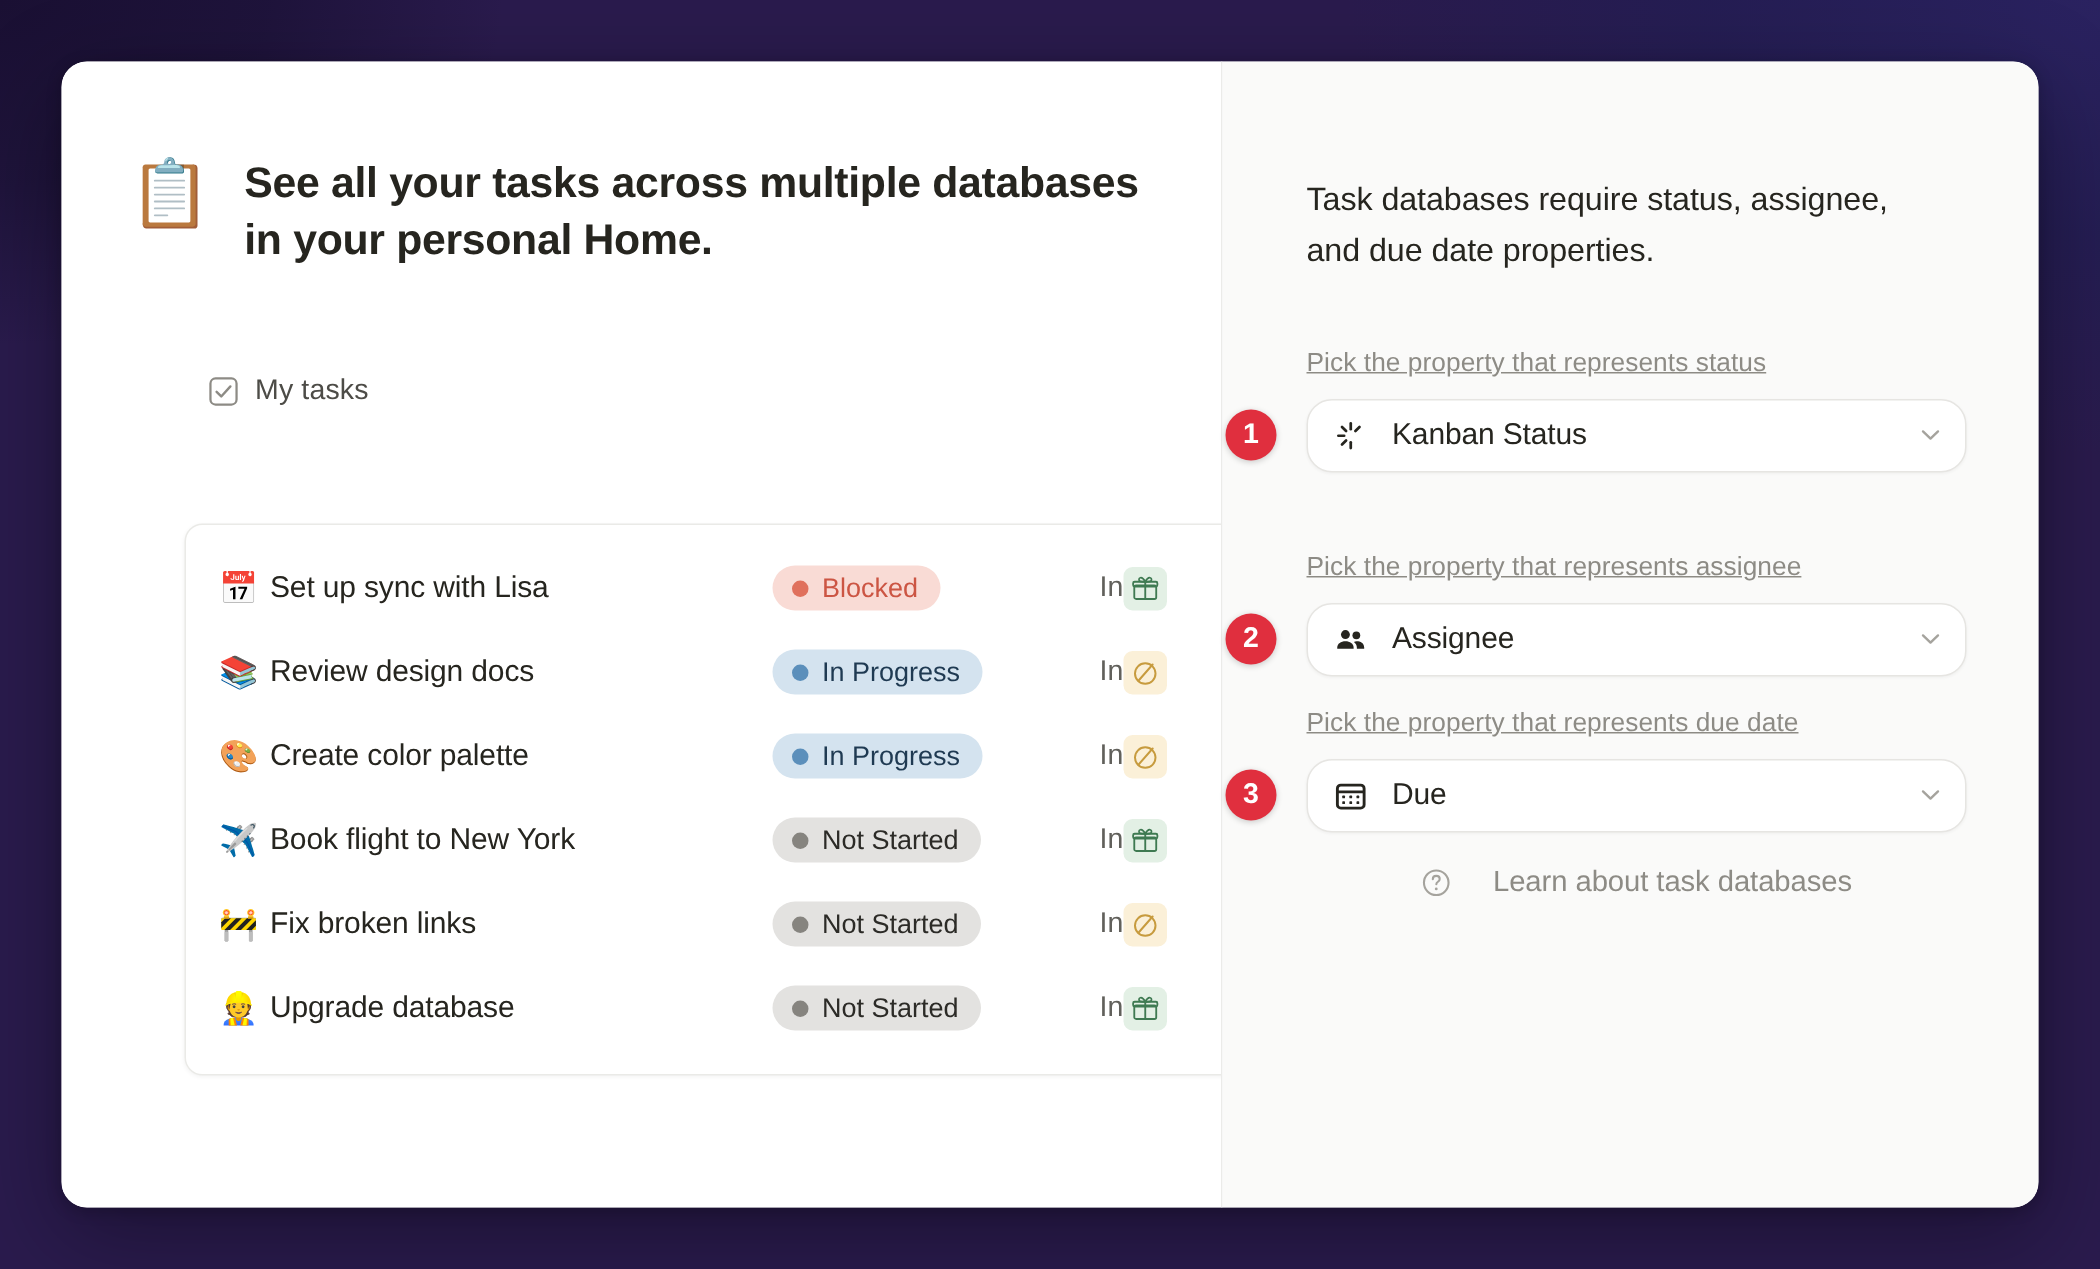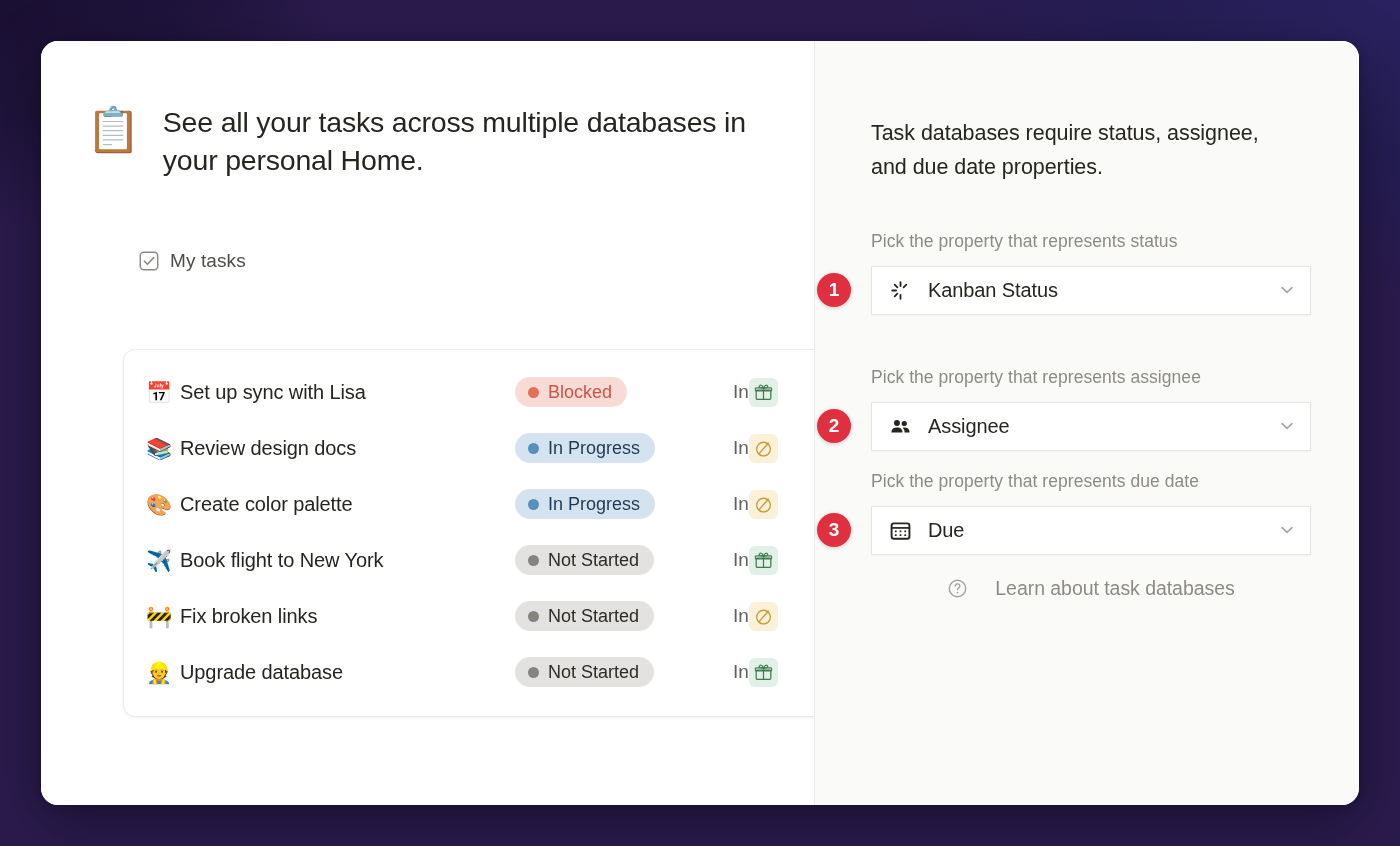--- a/index.html
+++ b/index.html
@@ -78,7 +78,7 @@
   }
   #headline-text {
     font-size: 28.5px;
-    font-weight: normal;
+    font-weight: bold;
     line-height: 1.35;
     color: #26251f;
     letter-spacing: -0.2px;

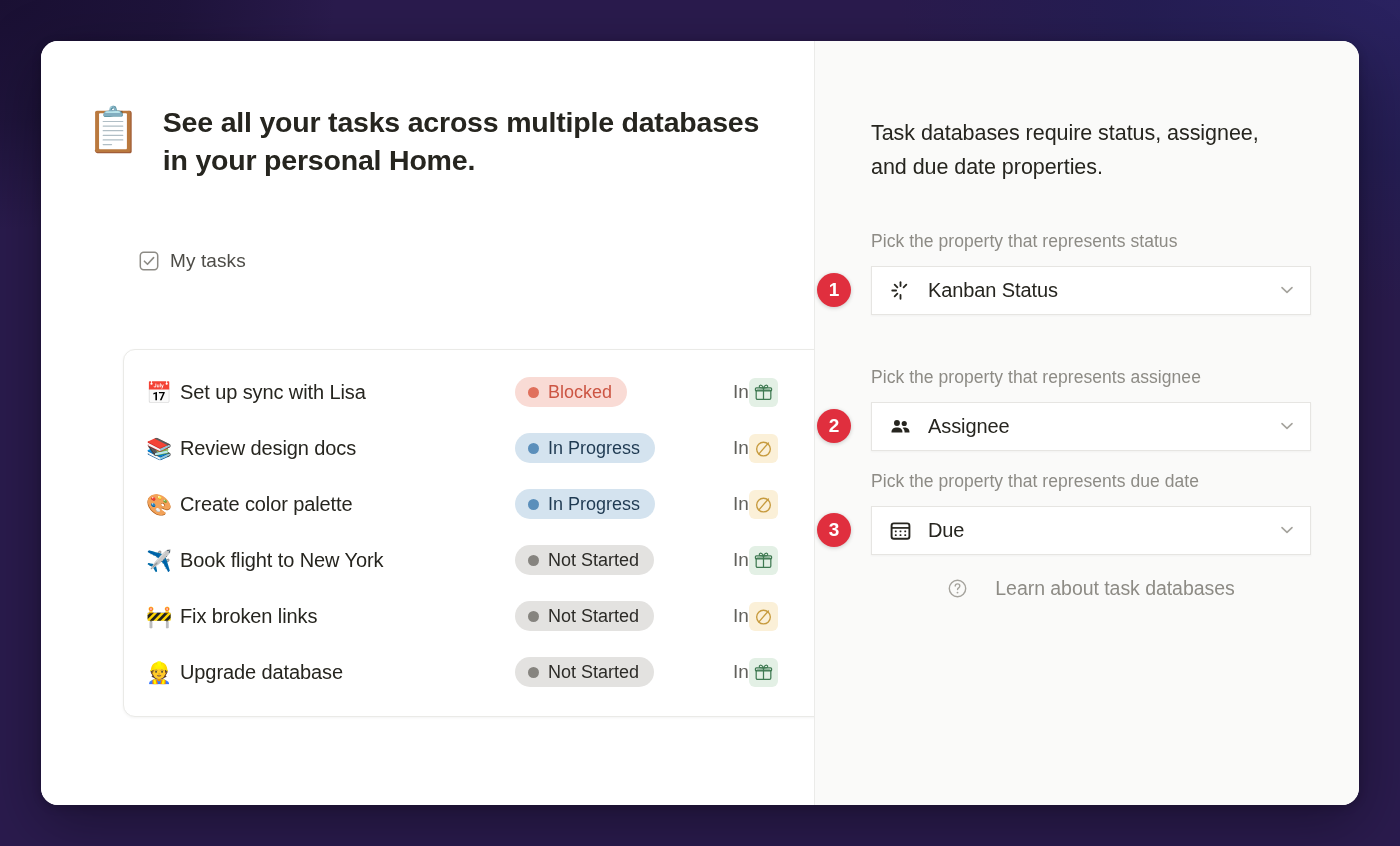--- a/index.html
+++ b/index.html
@@ -193,6 +193,7 @@
     font-size: 17.5px;
     color: #8d8b85;
     letter-spacing: 0.05px;
+    text-decoration: underline;
   }
   .field-block { position: relative; }
 

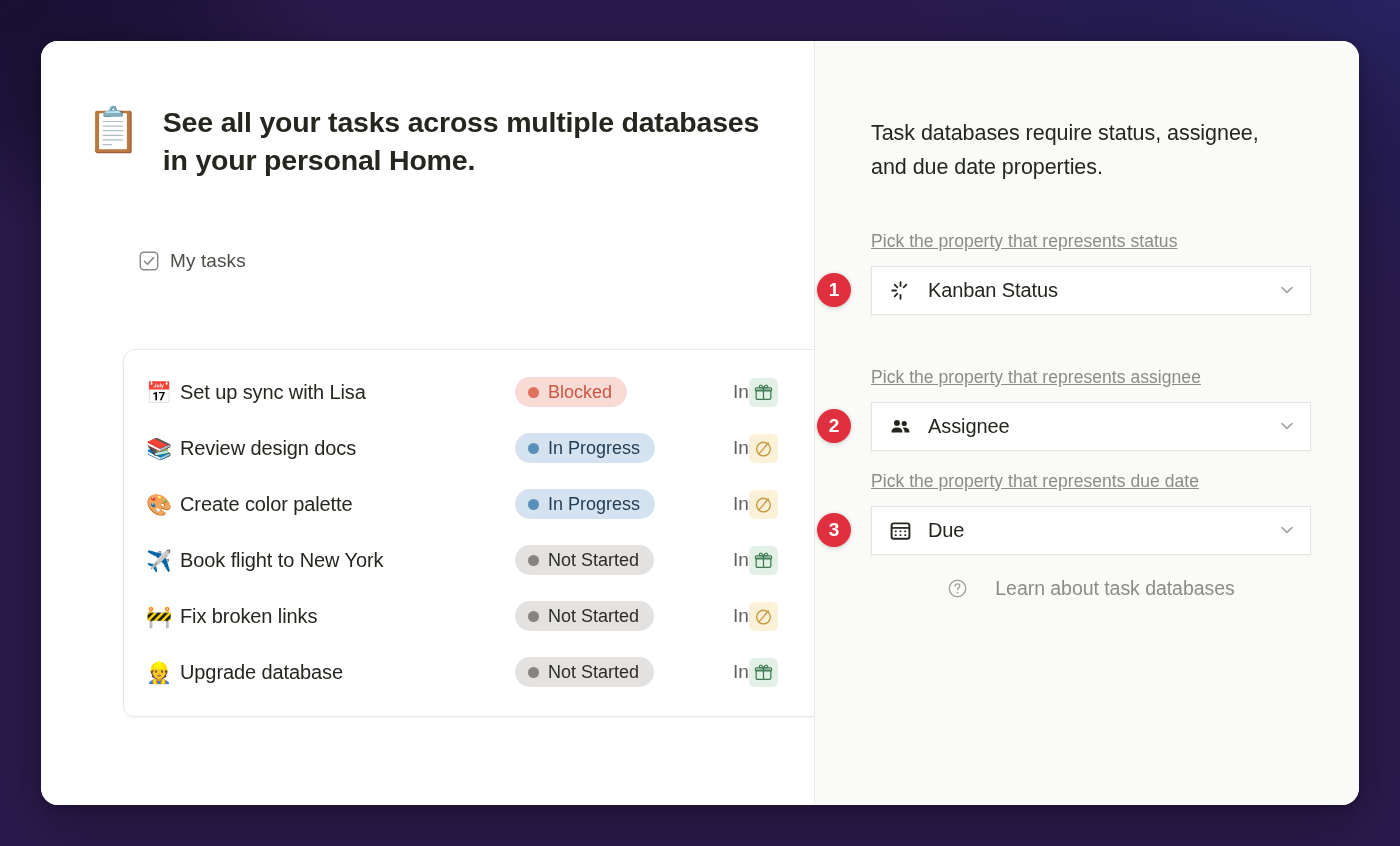--- a/index.html
+++ b/index.html
@@ -220,7 +220,7 @@
     height: 49px;
     background: #ffffff;
     border: 1px solid #e6e5e2;
-    border-radius: 0;
+    border-radius: 17px;
     padding: 0 14px 0 16px;
     box-shadow: 0 1px 2px rgba(15,15,15,0.04);
   }

